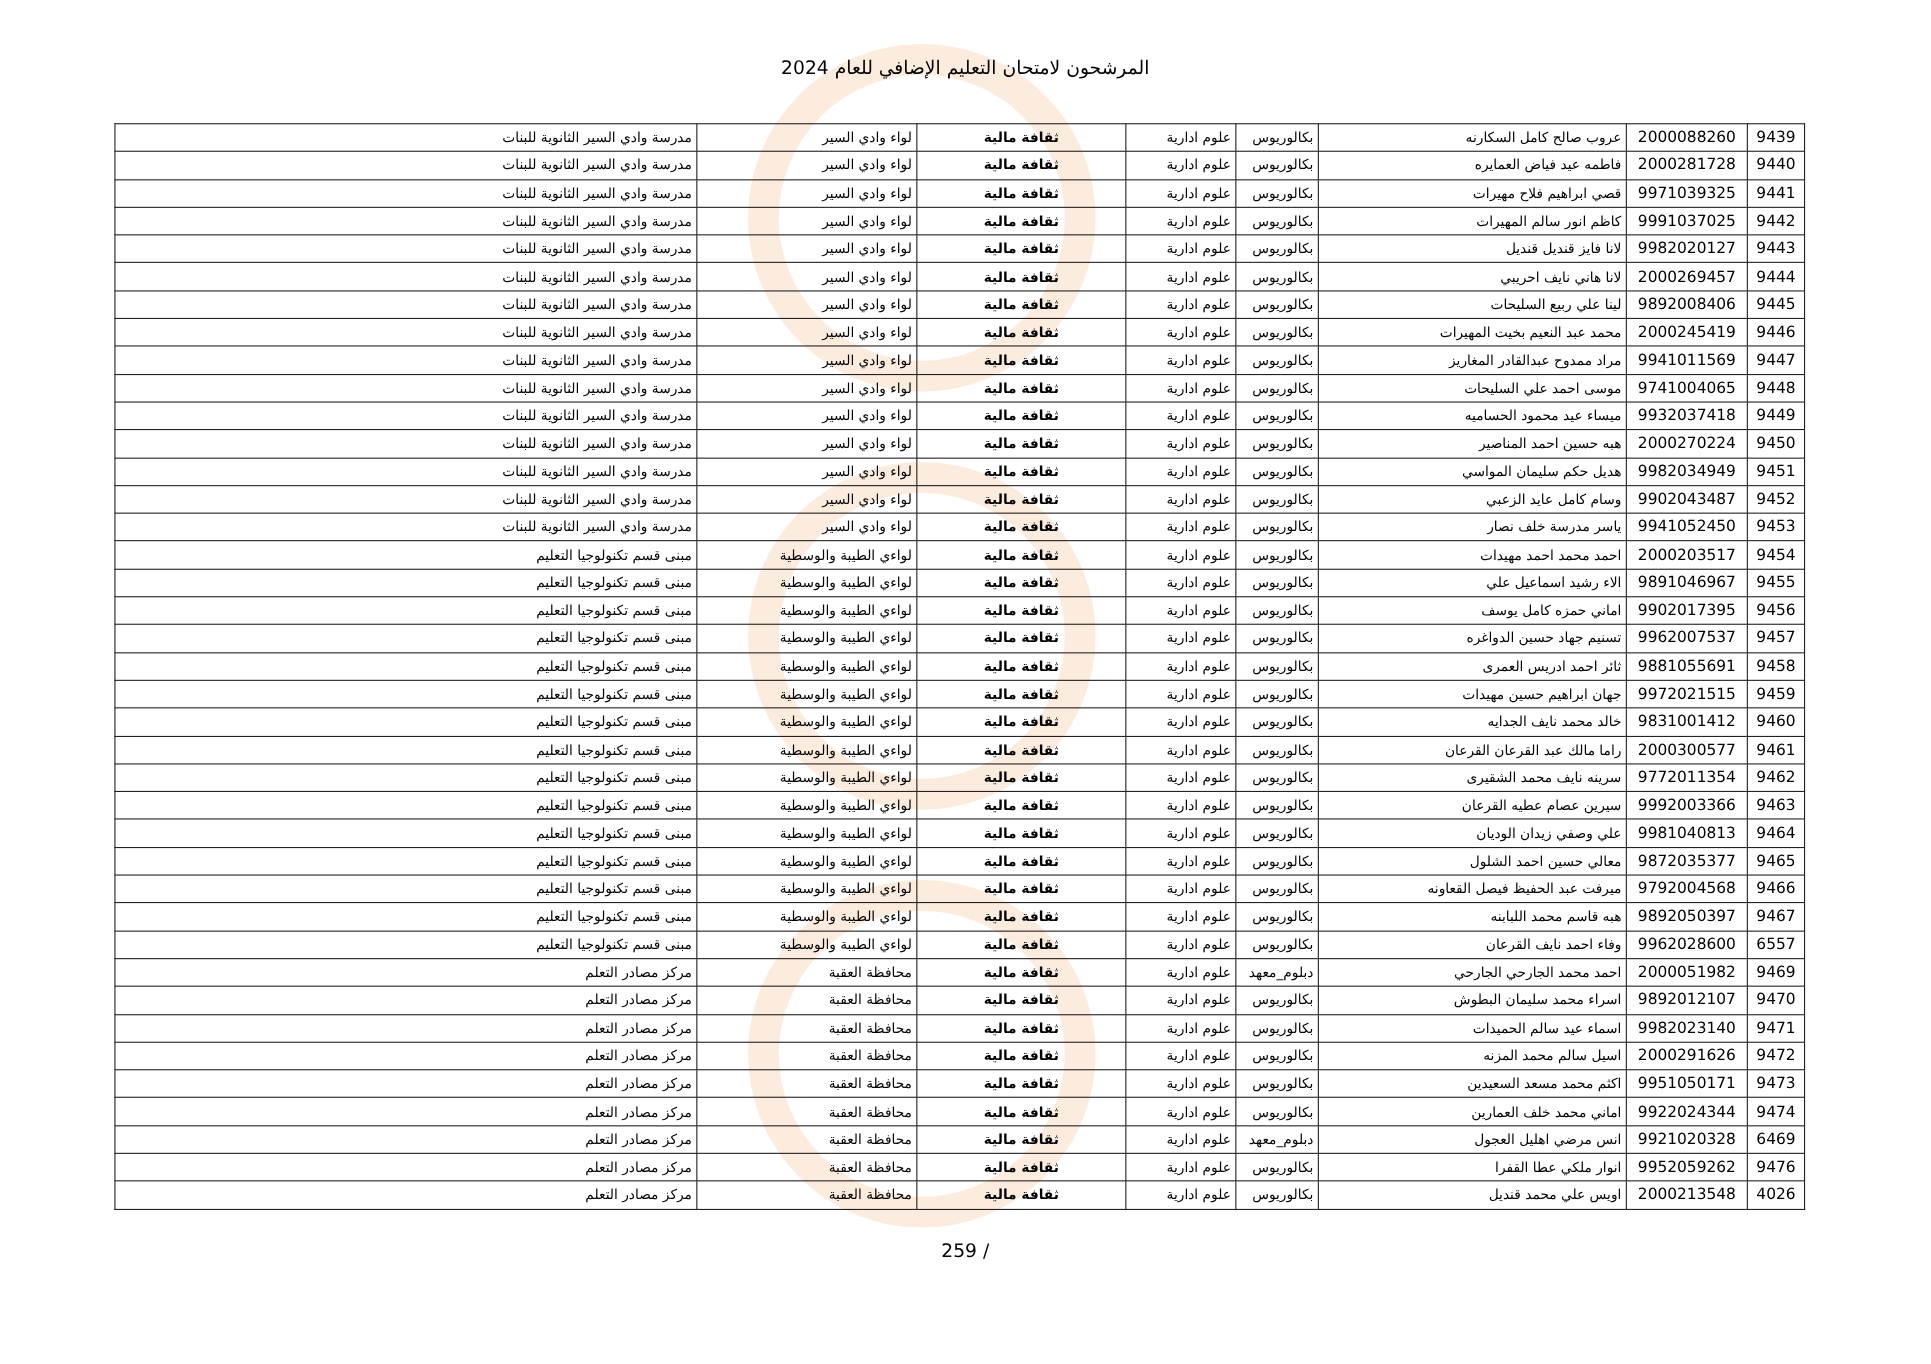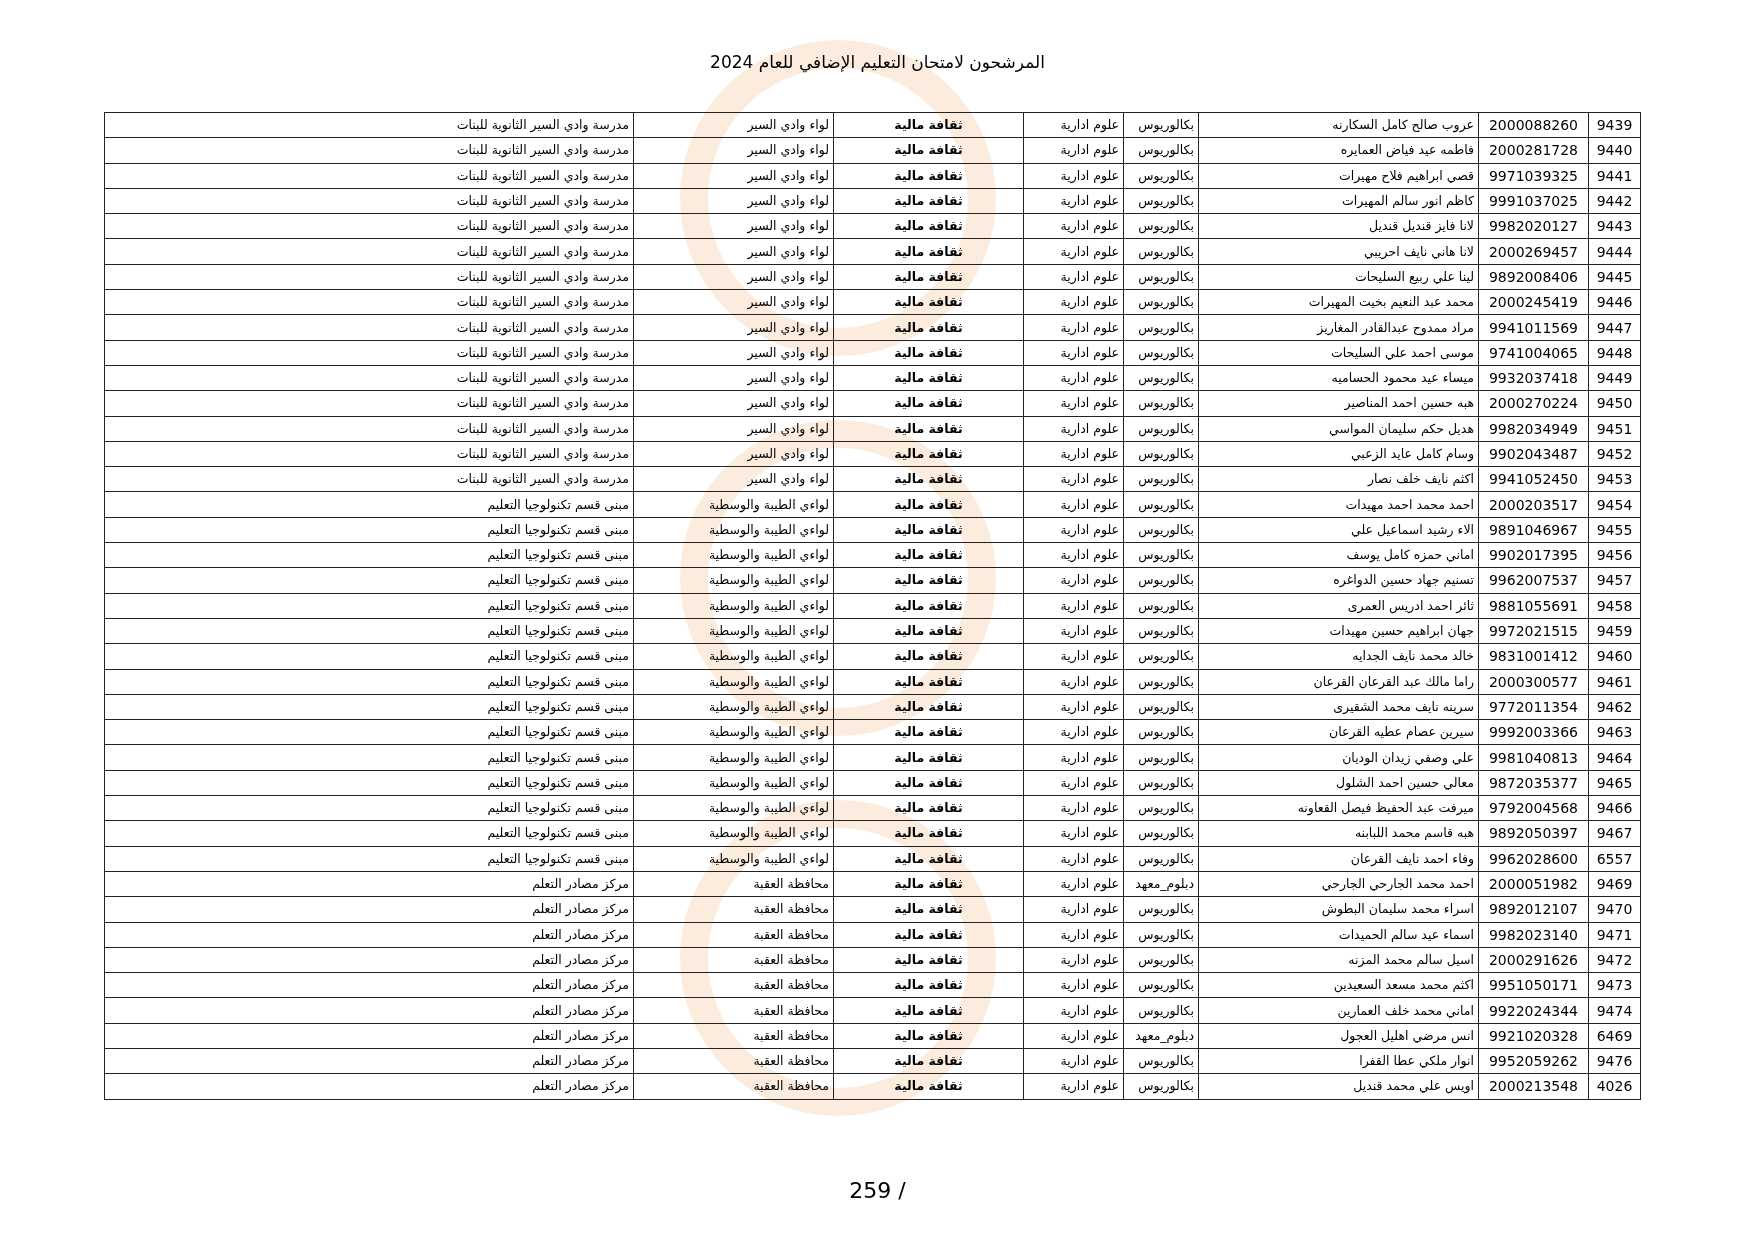--- a/index.html
+++ b/index.html
@@ -180,7 +180,7 @@
         <tr>
           <td class="seq">9453</td>
           <td class="nid">9941052450</td>
-          <td class="name">اكثم نايف خلف نصار</td>
+          <td class="name">ياسر مدرسة خلف نصار</td>
           <td class="degree">بكالوريوس</td>
           <td class="major">علوم ادارية</td>
           <td class="subject">ثقافة مالية</td>

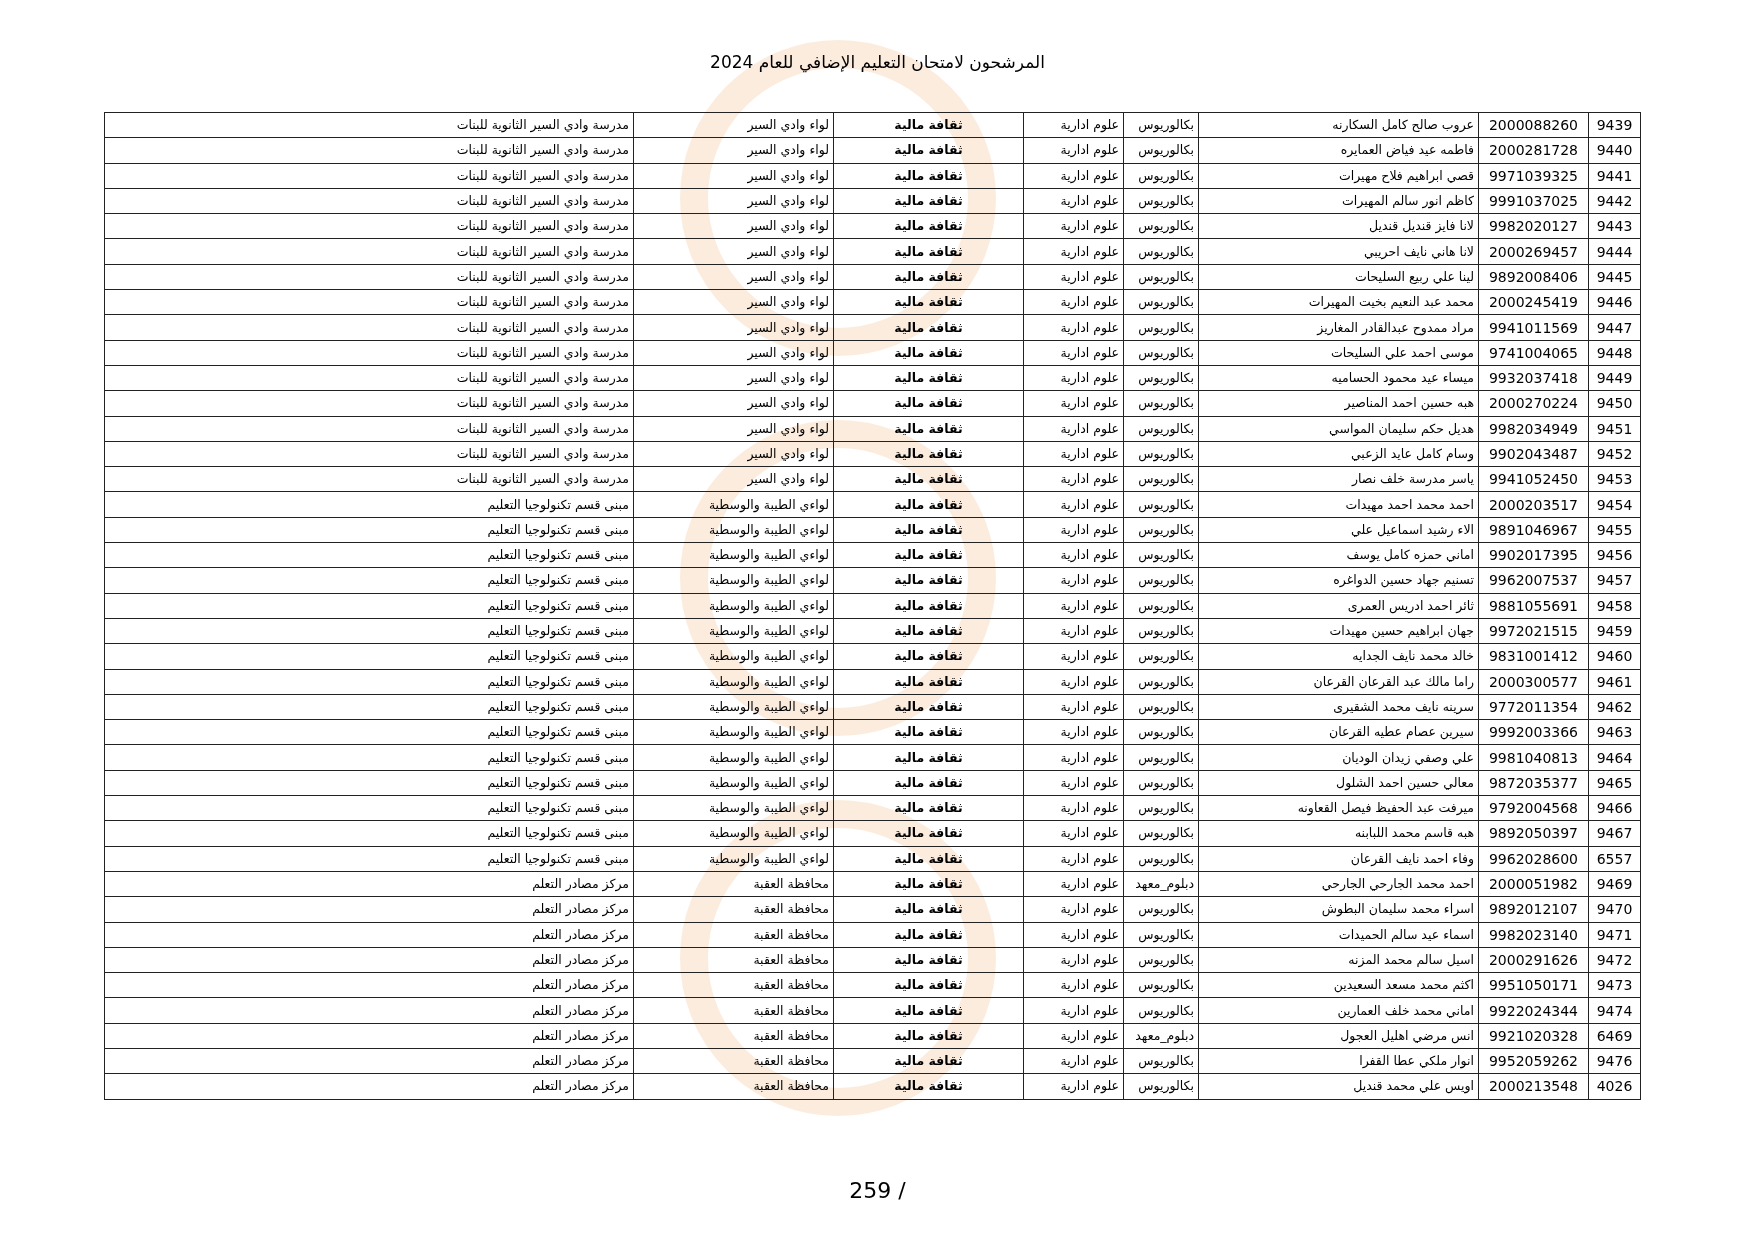--- a/index.html
+++ b/index.html
@@ -12,7 +12,7 @@
   td.seq, td.nid { text-align: center; direction: ltr; font-size: 14px; }
   td.name, td.degree, td.major, td.district, td.school { text-align: right; }
   td.subject { text-align: center; font-weight: bold; }
-  .footer { position: absolute; top: 1178px; left: 0; width: 1755px; text-align: center; font-size: 22px; }
+  .footer { position: absolute; top: 1128px; left: 0; width: 1755px; text-align: center; font-size: 17px; }
   .watermark { position: absolute; pointer-events: none; border-radius: 50%; }
 </style>
 </head>

